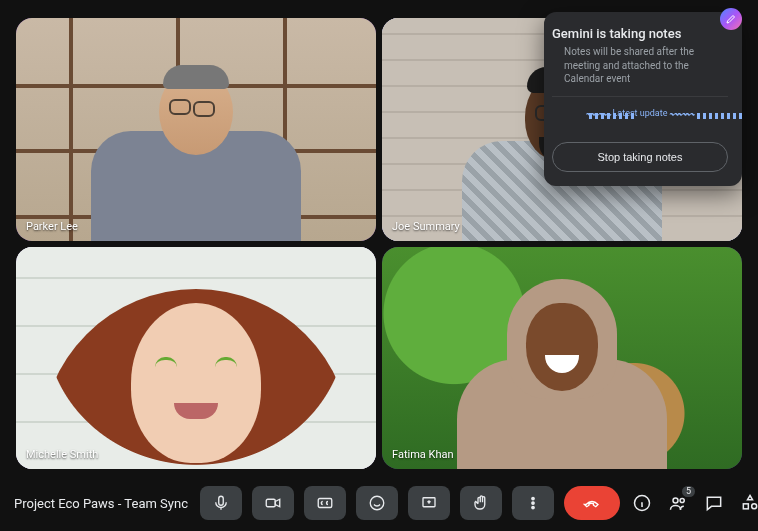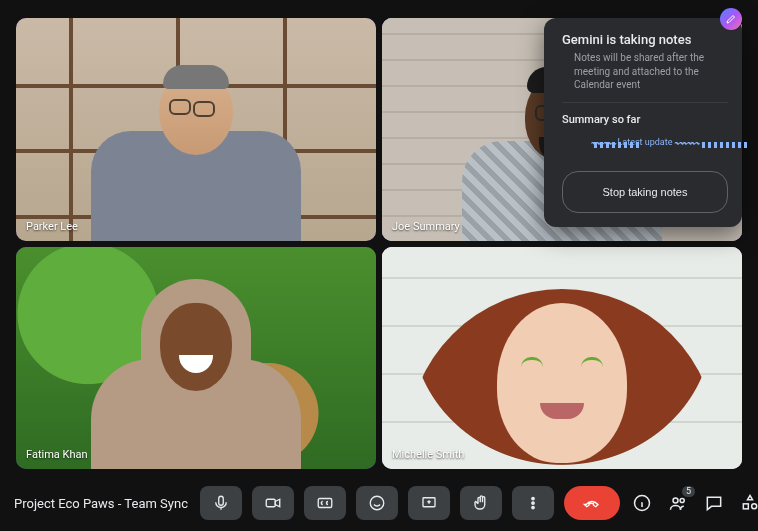--- a/index.html
+++ b/index.html
@@ -50,7 +50,7 @@
   .badge { position:absolute; top:-7px; right:-7px; background:#3c4043; color:#e8eaed; font-size:9px; border-radius:8px; padding:1px 4px; line-height:1; }
 
   
-  .notes { position:absolute; top:18px; right:16px; width:198px; background:#2a2b2e; border-radius:12px; padding:14px 14px 14px 18px; box-shadow:0 8px 24px rgba(0,0,0,.5); z-index:5; }
+  .notes { position:absolute; top:12px; right:16px; width:198px; background:#2a2b2e; border-radius:12px; padding:14px 14px 14px 8px; box-shadow:0 8px 24px rgba(0,0,0,.5); z-index:5; }
   .notes-title { font-size:13px; font-weight:500; margin-bottom:4px; }
   .notes-sub { font-size:10px; color:#9aa0a6; line-height:1.35;margin-left:12px; }
   .notes-divider { border:none; border-top:1px solid rgba(255,255,255,.08); margin:10px 0; }

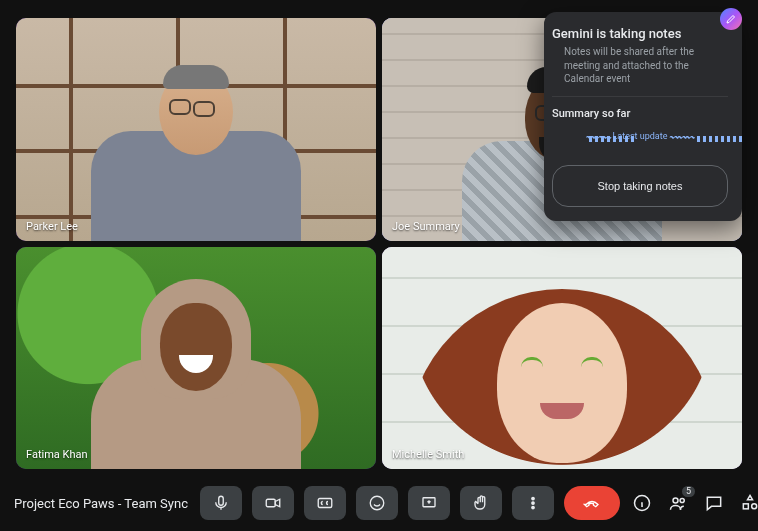--- a/index.html
+++ b/index.html
@@ -137,7 +137,6 @@
     <div class="notes-title">Gemini is taking notes</div>
     <div class="notes-sub">Notes will be shared after the meeting and attached to the Calendar event</div>
     <hr class="notes-divider">
-    <div class="summary-h">Summary so far</div>
     <div class="latest">
       <span class="wave">〰〰〰</span>&nbsp;<span>Latest update</span>&nbsp;<span class="wave">〰〰〰</span>
     </div>

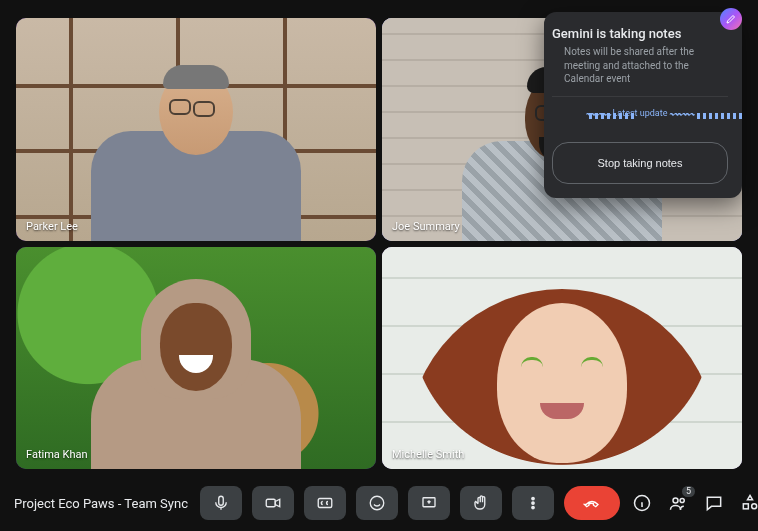--- a/index.html
+++ b/index.html
@@ -63,7 +63,7 @@
   .updated-text{font-size:8.5px;color:#9aa0a6;flex:1;}
   .mini-icon{width:14px;height:14px;stroke:#9aa0a6;fill:none;stroke-width:1.6;cursor:pointer;}
   .sep{width:1px;height:14px;background:rgba(255,255,255,.12);}
-  .stop-btn{margin-top:12px;width:100%;height:42px;border:1px solid #5f6368;background:transparent;color:#e8eaed;border-radius:16px;font-size:11px;cursor:pointer;}
+  .stop-btn{margin-top:12px;width:100%;height:30px;border:1px solid #5f6368;background:transparent;color:#e8eaed;border-radius:16px;font-size:11px;cursor:pointer;}
 
   .gemini-fab{position:absolute;top:8px;right:16px;width:22px;height:22px;border-radius:50%;background:linear-gradient(135deg,#4f87ff,#a855f7,#f472b6);display:flex;align-items:center;justify-content:center;z-index:6;cursor:pointer;}
   .gemini-fab svg{width:12px;height:12px;stroke:#fff;fill:none;stroke-width:2;}

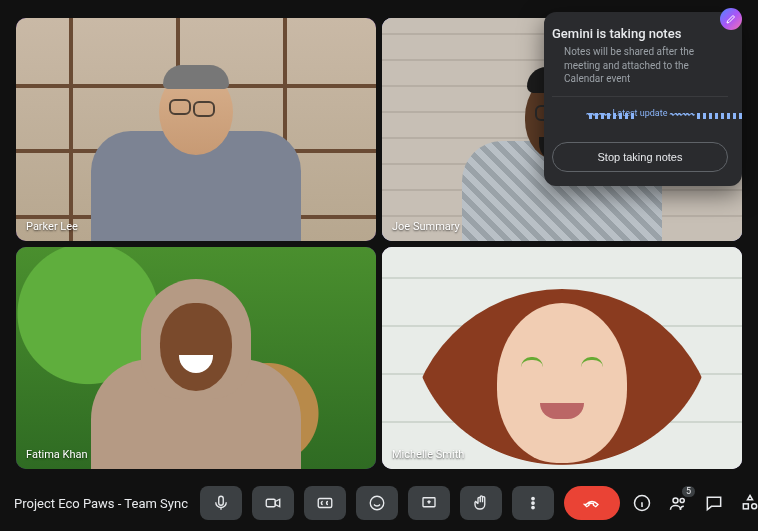--- a/index.html
+++ b/index.html
@@ -6,7 +6,7 @@
   html, body { width: 758px; height: 531px; background: #111; font-family: "Google Sans", Roboto, Arial, sans-serif; color: #e8eaed; overflow: hidden; }
   .app { position: relative; width: 100%; height: 100%; display: flex; flex-direction: column; }
   .grid { flex: 1; display: grid; grid-template-columns: 1fr 1fr; grid-template-rows: 1fr 1fr; gap: 6px; padding: 18px 16px 6px 16px; }
-  .tile { position: relative; border-radius: 10px; overflow: hidden; background: #4c1d95; }
+  .tile { position: relative; border-radius: 16px; overflow: hidden; background: #4c1d95; }
   .tile.active { outline: 2px solid #8ab4f8; outline-offset: -2px; }
   .tile .bg { position: absolute; inset: 0; }
   .name-tag { position: absolute; left: 10px; bottom: 8px; font-size: 11px; color: #fff; text-shadow: 0 1px 2px rgba(0,0,0,.7); }

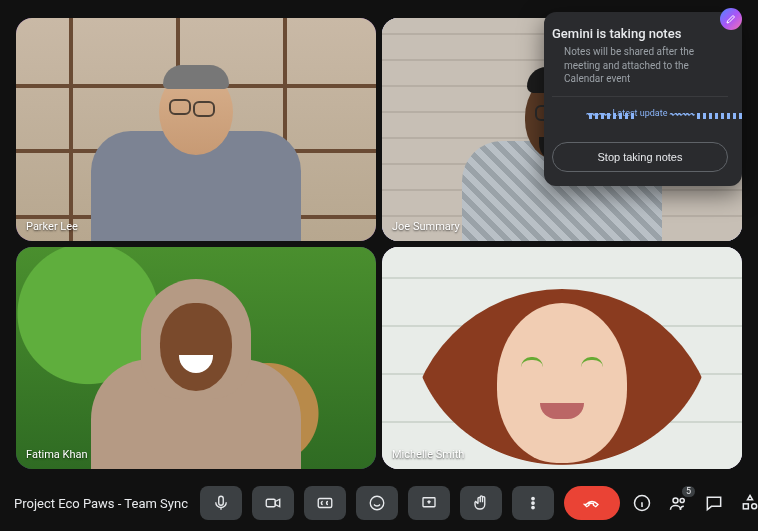--- a/index.html
+++ b/index.html
@@ -107,18 +107,6 @@
     </div>
 
     <div class="tile">
-      <div class="bg bg-forest"></div>
-      <div class="person">
-        <div class="torso" style="width:210px;height:110px;background:#b59a84;border-radius:60px 60px 0 0;"></div>
-        <div style="position:absolute;bottom:70px;left:50%;transform:translateX(-50%);width:110px;height:120px;background:#b59a84;border-radius:56px 56px 40px 40px;"></div>
-        <div class="head" style="position:absolute;bottom:78px;left:50%;transform:translateX(-50%);width:72px;height:88px;background:#7a4a2c;border-radius:46% 46% 50% 50%;">
-          <div style="position:absolute;bottom:18px;left:50%;transform:translateX(-50%);width:34px;height:18px;background:#fff;border-radius:0 0 18px 18px;"></div>
-        </div>
-      </div>
-      <div class="name-tag">Fatima Khan</div>
-    </div>
-
-    <div class="tile">
       <div class="bg bg-tiles"></div>
       <div class="person">
         <div style="position:absolute;bottom:0;left:50%;transform:translateX(-50%);width:310px;height:180px;background:radial-gradient(ellipse at 50% 20%,#8a3b1f 0 150px,transparent 151px);border-radius:160px 160px 0 0;"></div>
@@ -131,6 +119,18 @@
       <div class="name-tag">Michelle Smith</div>
     </div>
 
+    <div class="tile">
+      <div class="bg bg-forest"></div>
+      <div class="person">
+        <div class="torso" style="width:210px;height:110px;background:#b59a84;border-radius:60px 60px 0 0;"></div>
+        <div style="position:absolute;bottom:70px;left:50%;transform:translateX(-50%);width:110px;height:120px;background:#b59a84;border-radius:56px 56px 40px 40px;"></div>
+        <div class="head" style="position:absolute;bottom:78px;left:50%;transform:translateX(-50%);width:72px;height:88px;background:#7a4a2c;border-radius:46% 46% 50% 50%;">
+          <div style="position:absolute;bottom:18px;left:50%;transform:translateX(-50%);width:34px;height:18px;background:#fff;border-radius:0 0 18px 18px;"></div>
+        </div>
+      </div>
+      <div class="name-tag">Fatima Khan</div>
+    </div>
+
   </div>
 
   <div class="notes">

